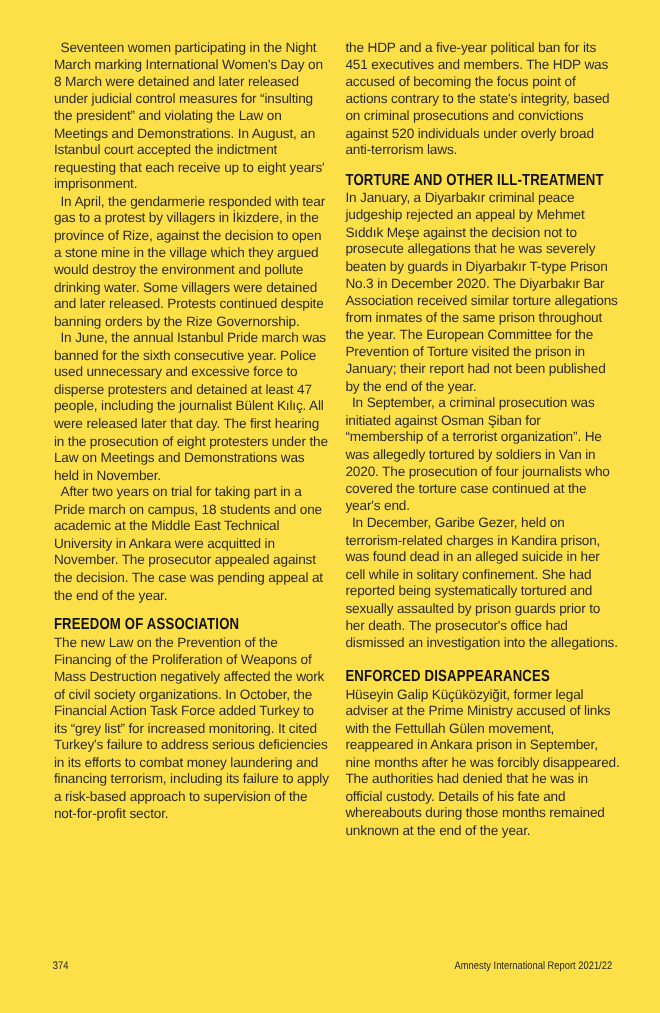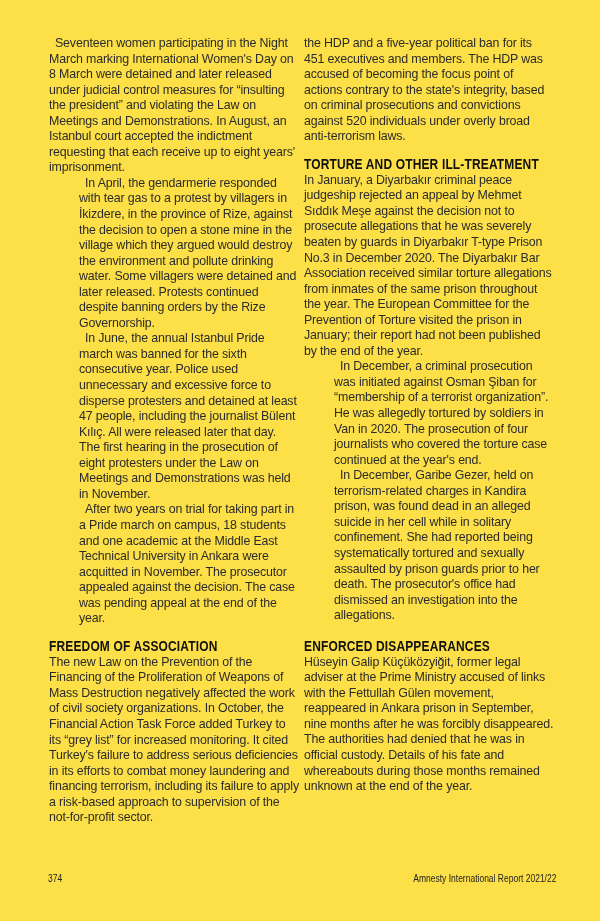--- a/index.html
+++ b/index.html
@@ -7,7 +7,7 @@
     .page { position: absolute; left: 0; top: 0; width: 600px; height: 921px; background: #fde047; color: #2a2a2a; }
     .col { position: absolute; top: 36px; width: 250px; font-family: "Liberation Sans", sans-serif; font-size: 12.4px; line-height: 15.55px; letter-spacing: -0.15px; color: #2b2b2b; }
     .col-left { left: 49px; }
-    .col-right { left: 304px; }
+    .col-right { left: 314px; }
     .col p { margin: 0; text-align: left; }
     .col p.indent { text-indent: 6px; margin-left: 30px; }
     .col p.first-indent { text-indent: 6px; }

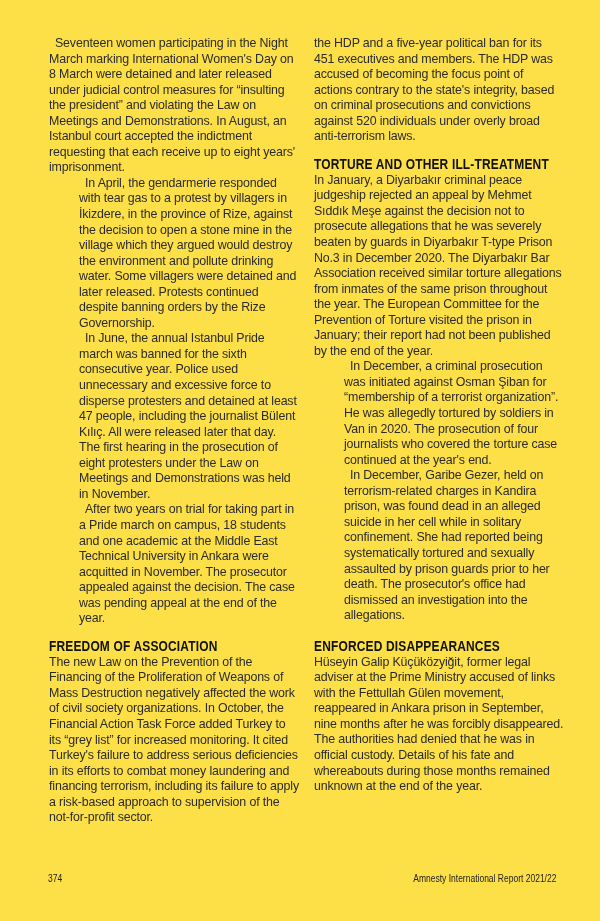--- a/index.html
+++ b/index.html
@@ -9,7 +9,7 @@
     .col-left { left: 49px; }
     .col-right { left: 314px; }
     .col p { margin: 0; text-align: left; }
-    .col p.indent { text-indent: 6px; margin-left: 30px; }
+    .col p.indent { text-indent: 6px; }
     .col p.first-indent { text-indent: 6px; }
     .col h2 { margin: 0; font-family: "Liberation Sans", sans-serif; font-weight: bold; font-size: 14.6px; line-height: 17px; letter-spacing: 0.2px; color: #111; transform: scaleX(0.82); transform-origin: left center; white-space: nowrap; }
     .col h2.gap { margin-top: 11px; }

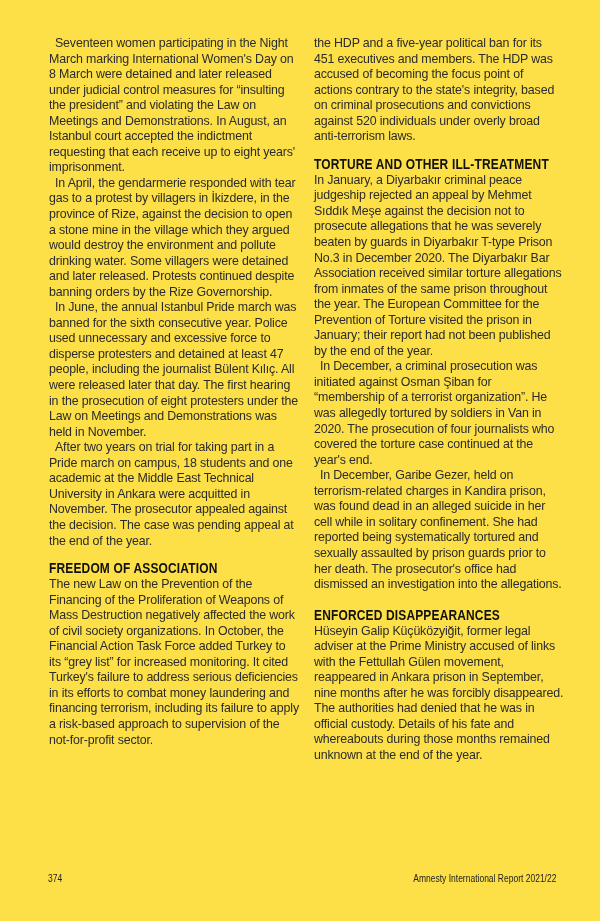--- a/index.html
+++ b/index.html
@@ -38,7 +38,7 @@
 
     <h2 class="gap">TORTURE AND OTHER ILL-TREATMENT</h2>
     <p>In January, a Diyarbakır criminal peace judgeship rejected an appeal by Mehmet Sıddık Meşe against the decision not to prosecute allegations that he was severely beaten by guards in Diyarbakır T-type Prison No.3 in December 2020. The Diyarbakır Bar Association received similar torture allegations from inmates of the same prison throughout the year. The European Committee for the Prevention of Torture visited the prison in January; their report had not been published by the end of the year.</p>
-    <p class="indent">In December, a criminal prosecution was initiated against Osman Şiban for “membership of a terrorist organization”. He was allegedly tortured by soldiers in Van in 2020. The prosecution of four journalists who covered the torture case continued at the year's end.</p>
+    <p class="indent">In September, a criminal prosecution was initiated against Osman Şiban for “membership of a terrorist organization”. He was allegedly tortured by soldiers in Van in 2020. The prosecution of four journalists who covered the torture case continued at the year's end.</p>
     <p class="indent">In December, Garibe Gezer, held on terrorism-related charges in Kandira prison, was found dead in an alleged suicide in her cell while in solitary confinement. She had reported being systematically tortured and sexually assaulted by prison guards prior to her death. The prosecutor's office had dismissed an investigation into the allegations.</p>
 
     <h2 class="gap2">ENFORCED DISAPPEARANCES</h2>

